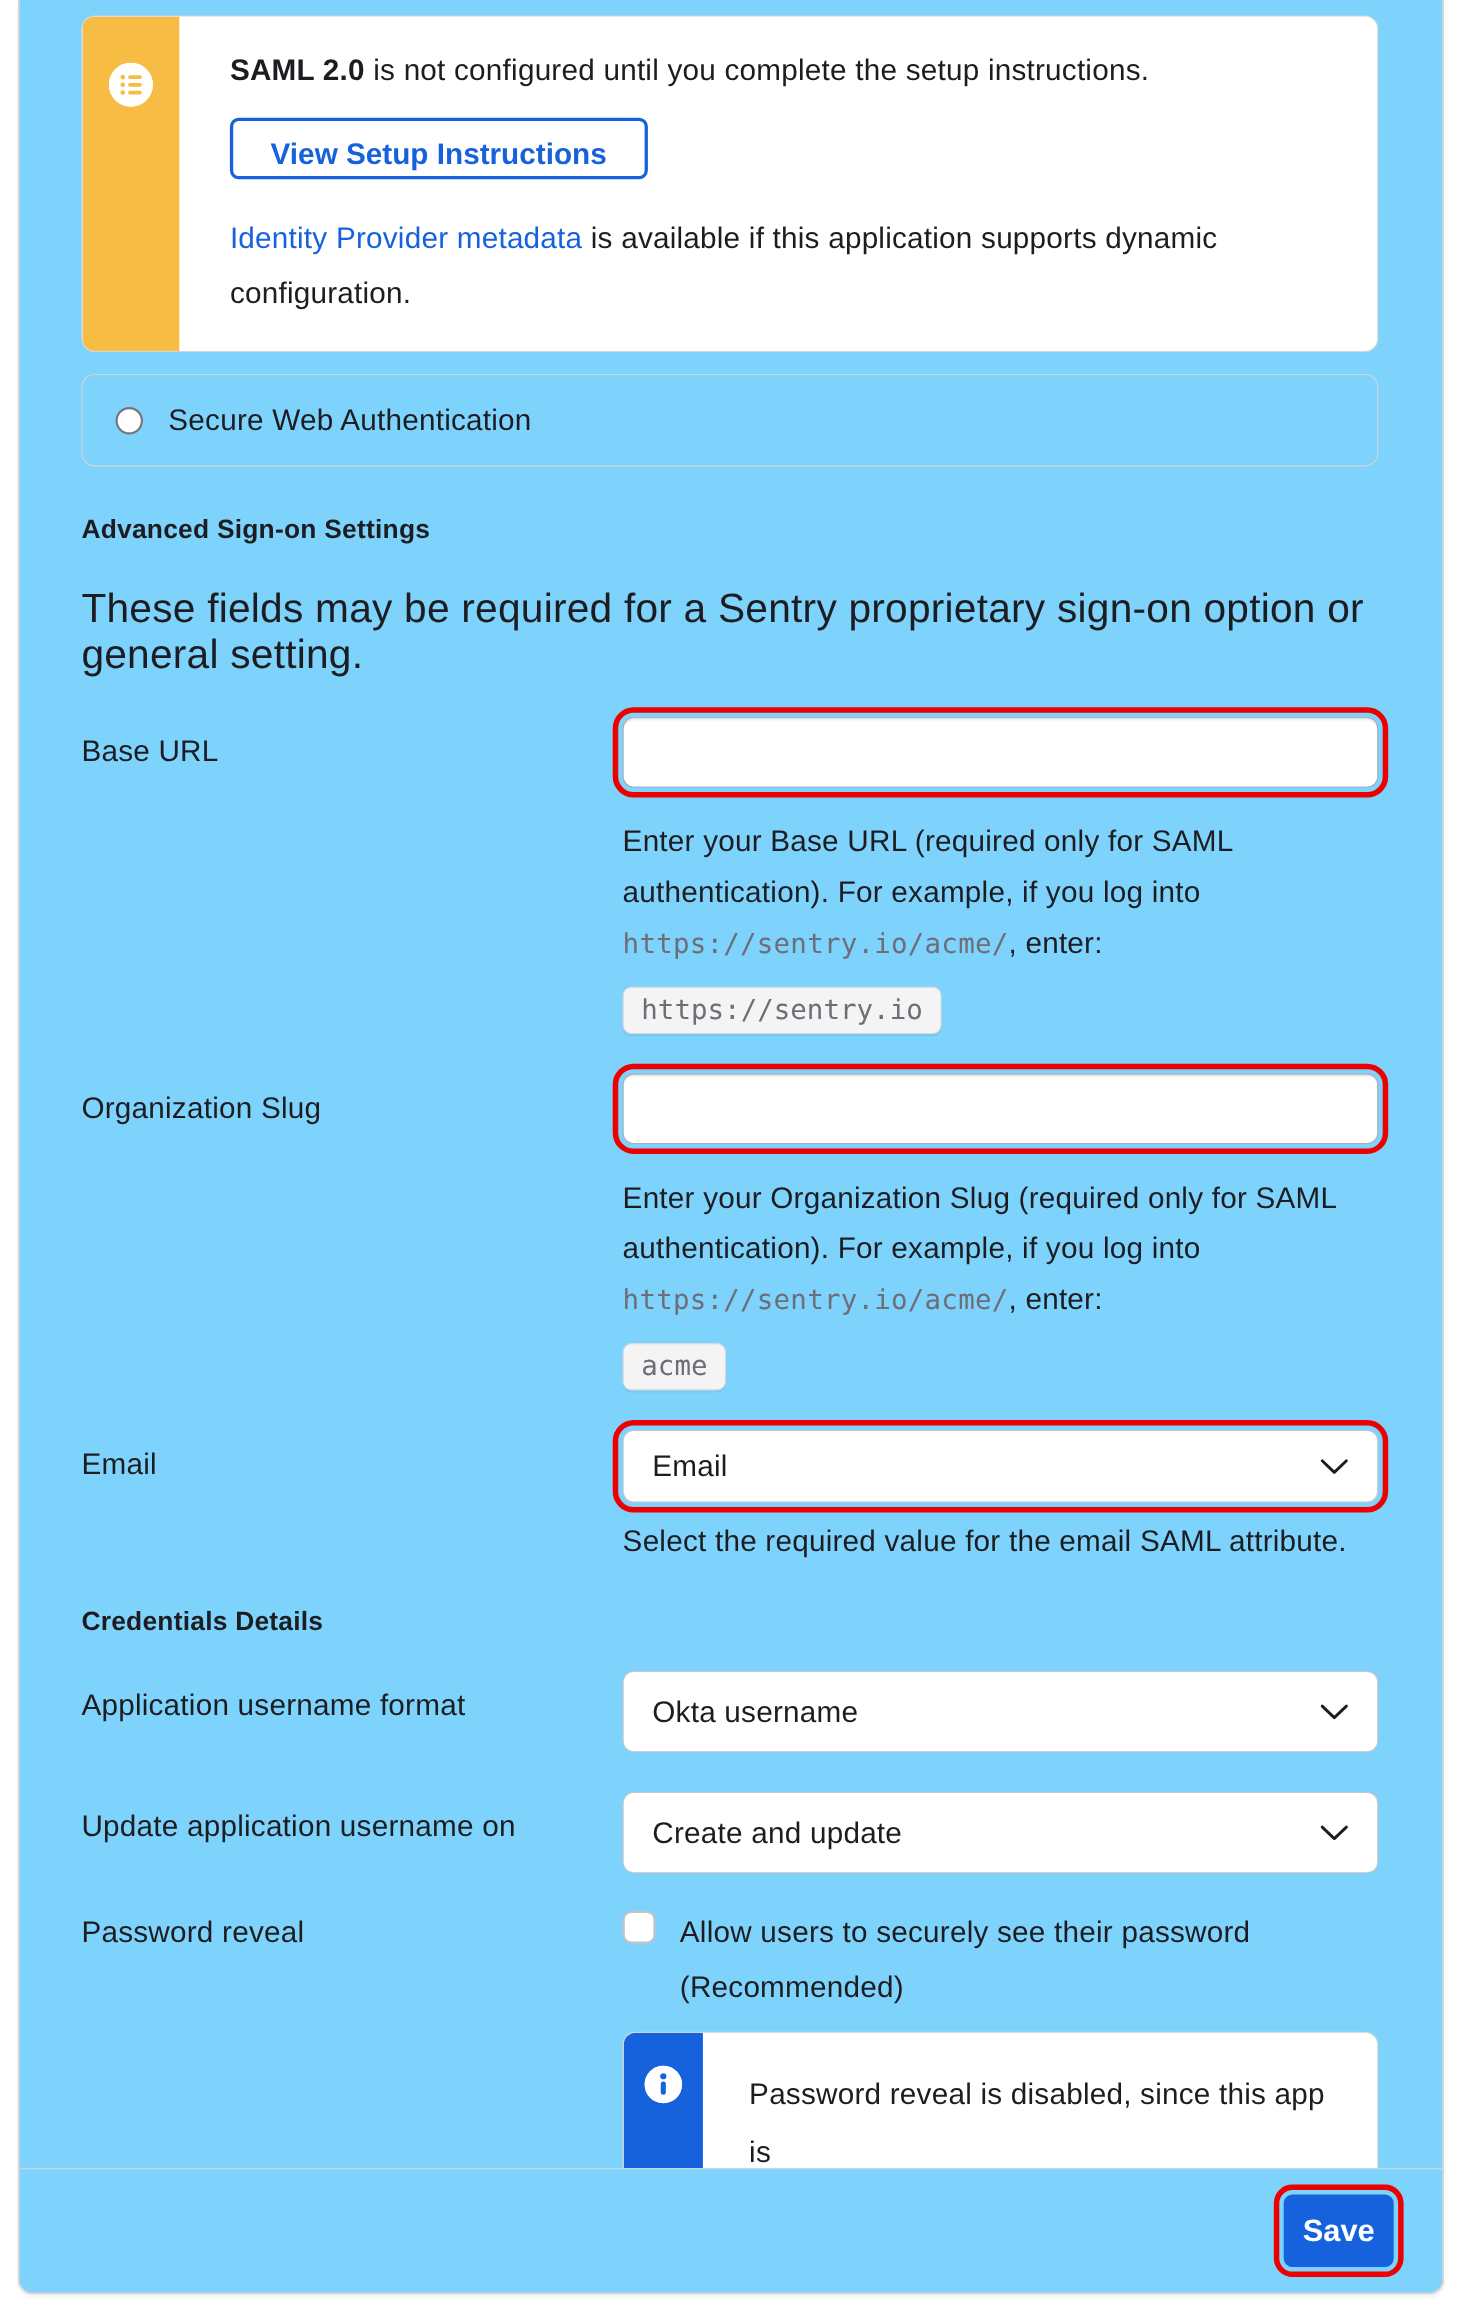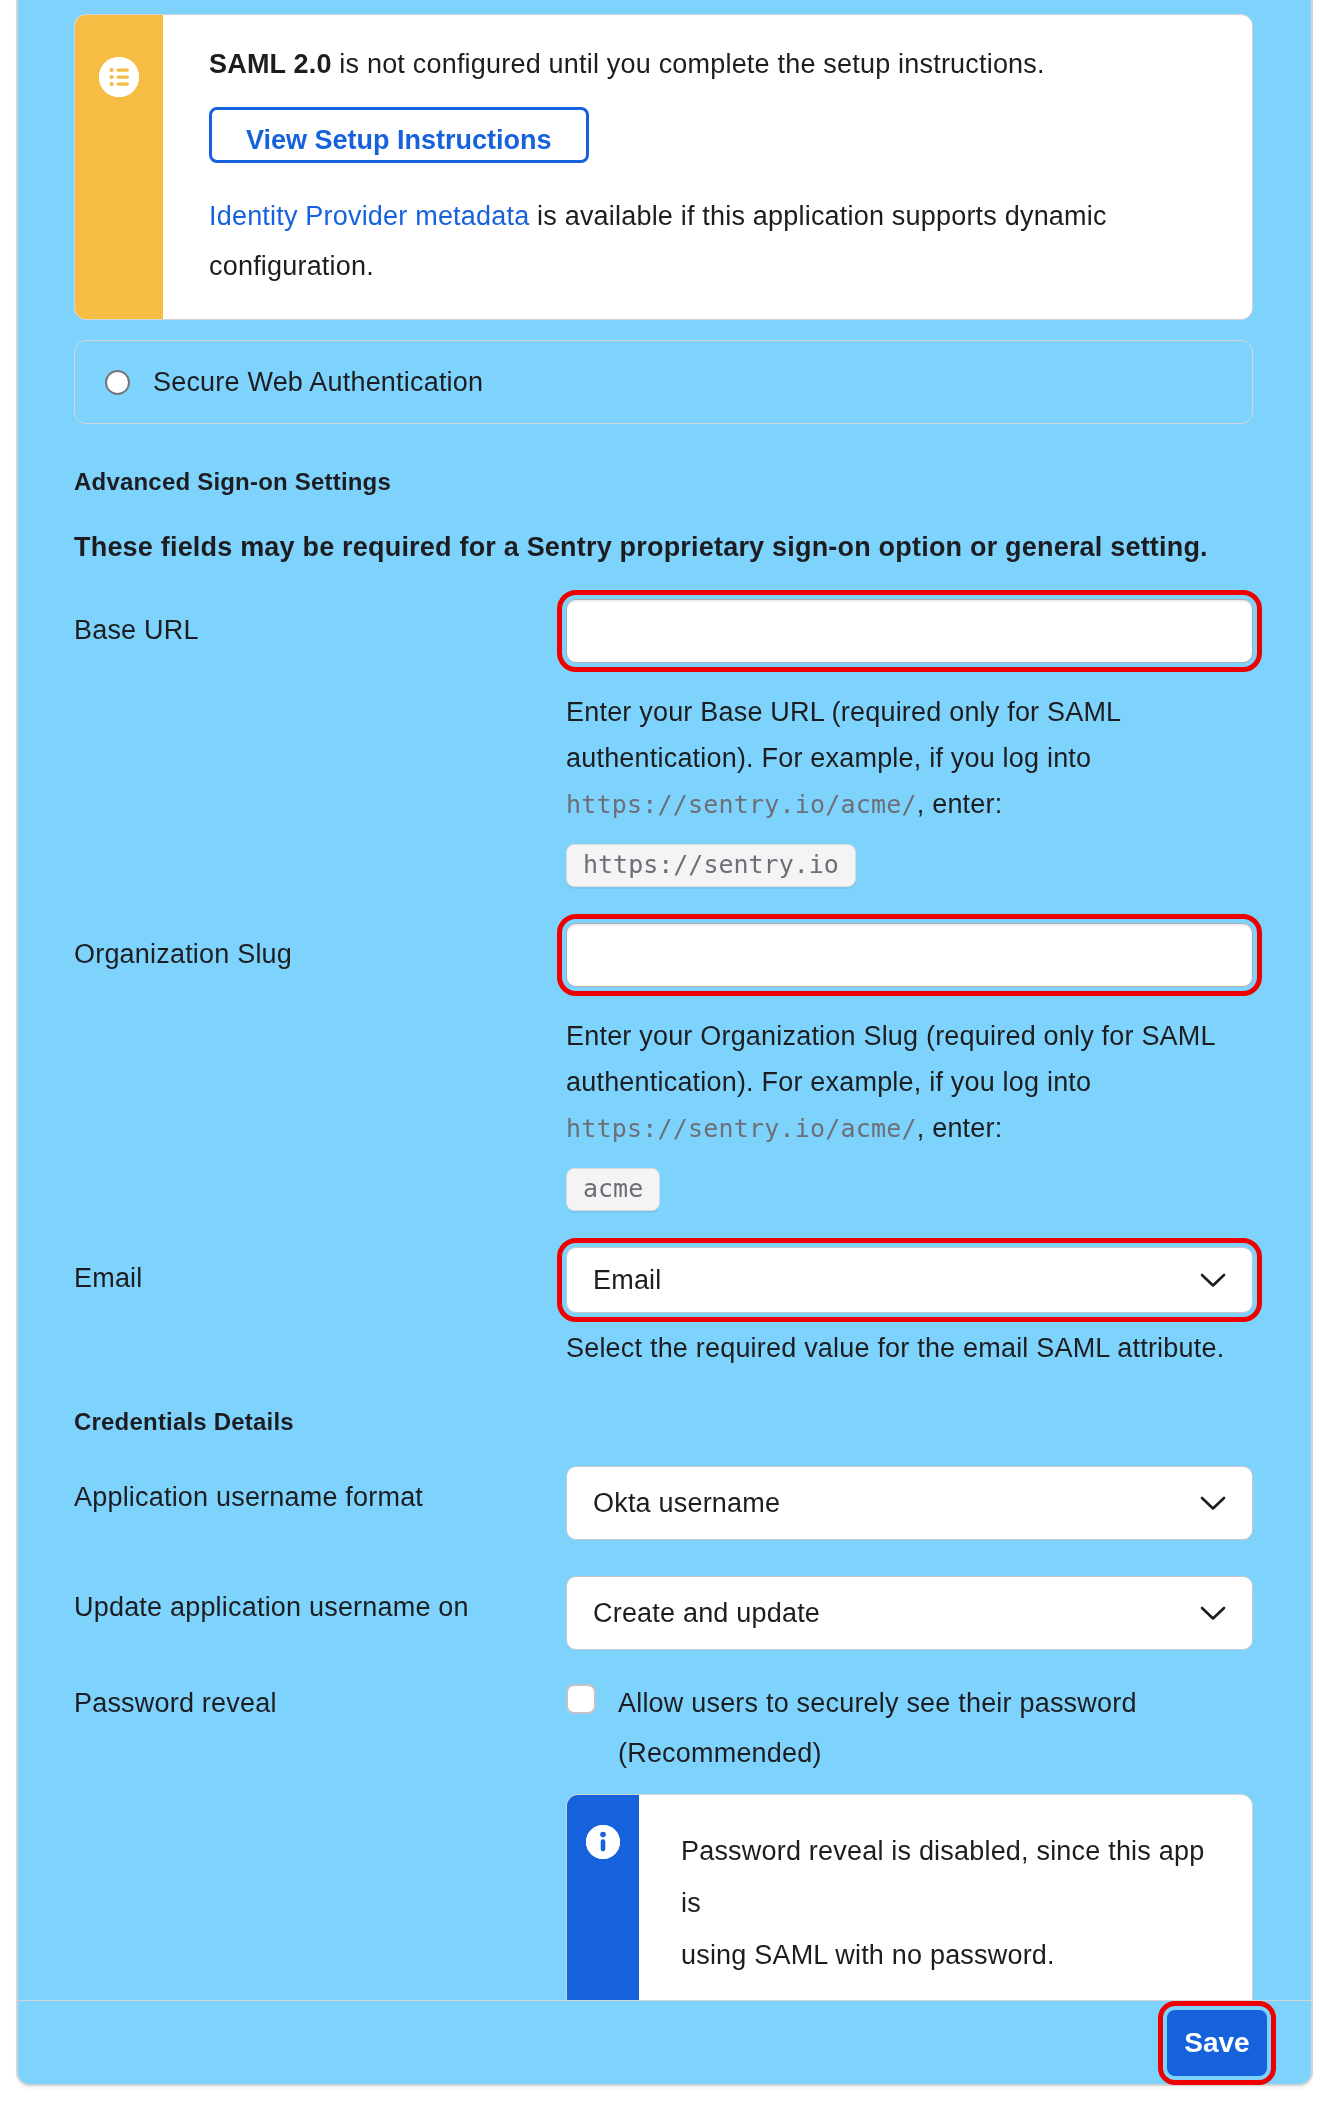--- a/index.html
+++ b/index.html
@@ -97,7 +97,7 @@
 
   
   h2.section-heading { margin-top: 44px; font-size: 24px; font-weight: bold; letter-spacing: 0.2px; }
-  .intro { margin-top: 36px; font-size: 27px; letter-spacing: 0.2px; font-weight: bold; }
+  .intro { margin-top: 36px; font-size: 37px; letter-spacing: 0.2px; }
 
   
   .form-row { display: flex; align-items: flex-start; }

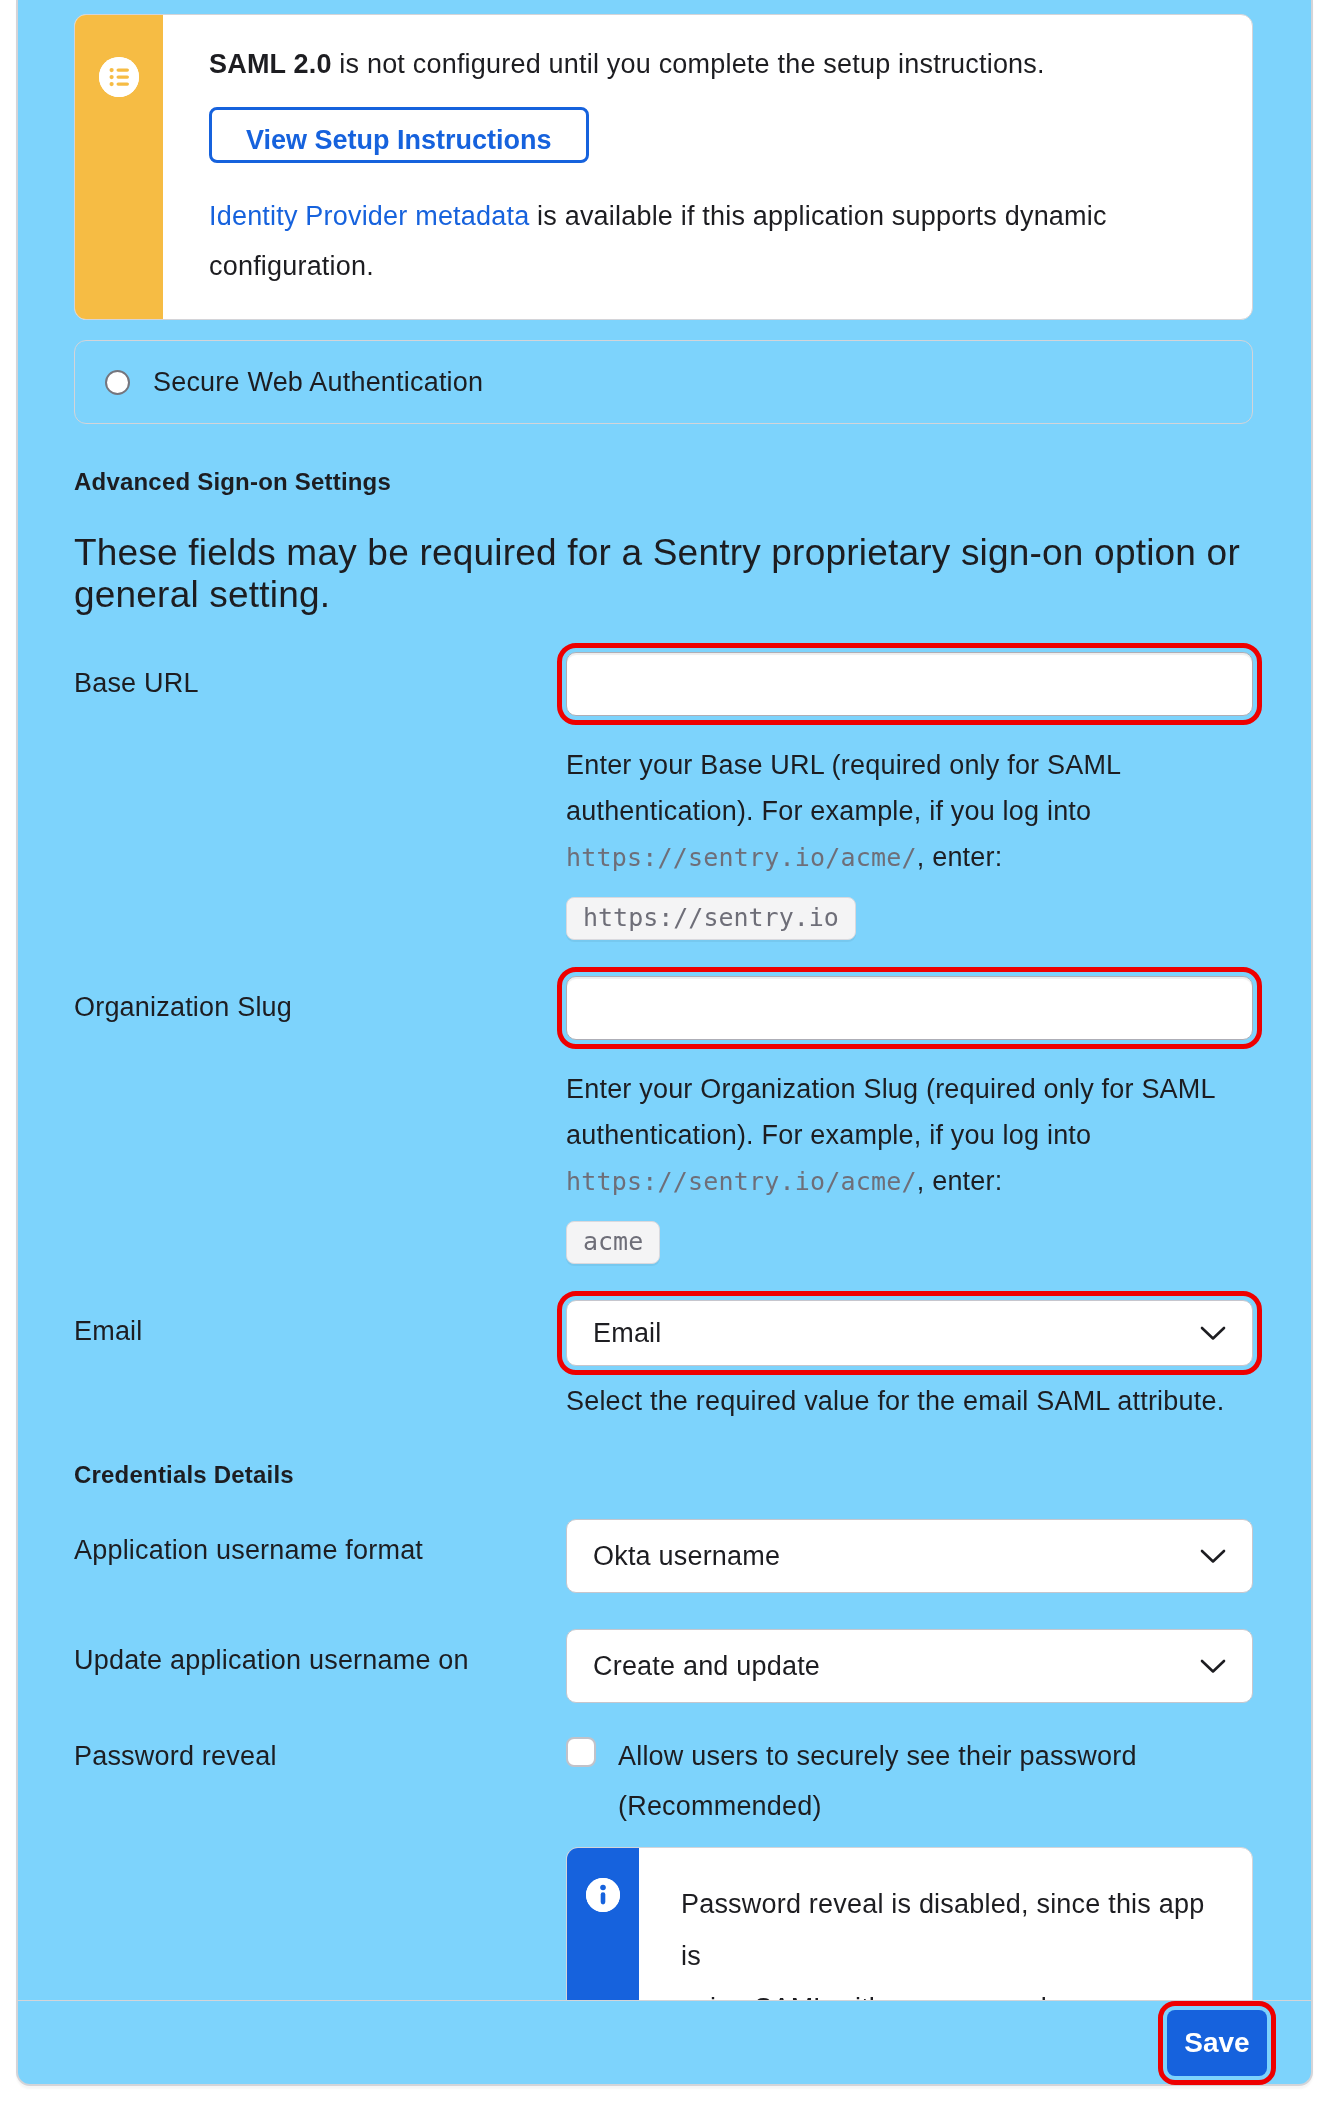--- a/index.html
+++ b/index.html
@@ -178,7 +178,7 @@
   .panel-footer {
     flex: 0 0 auto;
     border-top: 1px solid var(--border, #d4d4d8);
-    height: 84px;
+    height: 113px;
     display: flex;
     align-items: center;
     justify-content: flex-end;

